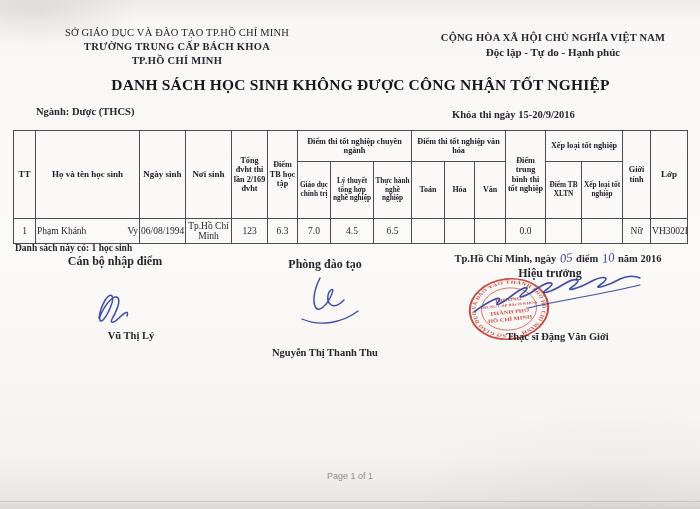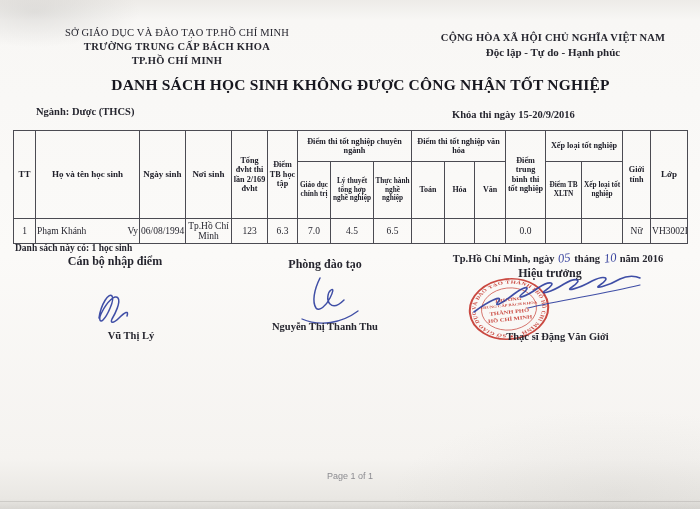--- a/index.html
+++ b/index.html
@@ -157,7 +157,7 @@
   <div class="abs date-line">
     <span>Tp.Hồ Chí Minh, ngày</span>
     <span class="hand">05</span>
-    <span>tháng</span>
+    <span>điểm</span>
     <span class="hand">10</span>
     <span>năm 2016</span>
   </div>

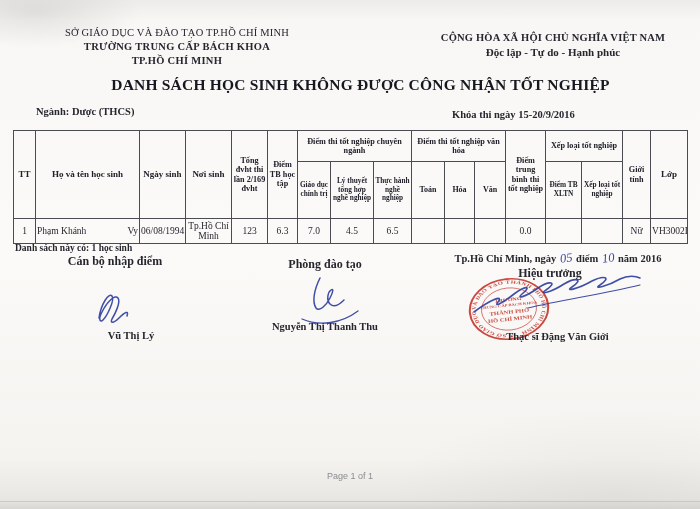--- a/index.html
+++ b/index.html
@@ -152,7 +152,7 @@
     <path class="ink" stroke-width="1.5" d="M30,6 C24,18 22,30 26,36 C29,40 36,34 40,26 C43,20 44,16 41,18 C38,20 36,28 40,32 C44,36 50,32 54,28"></path>
     <path class="ink" stroke-width="1.3" d="M12,47 C30,55 52,51 68,39"></path>
   </svg>
-  <div class="abs sig-name" style="left:235px;top:321px;width:180px;">Nguyễn Thị Thanh Thu</div>
+  <div class="abs sig-name" style="left:235px;top:347px;width:180px;">Nguyễn Thị Thanh Thu</div>
 
   <div class="abs date-line">
     <span>Tp.Hồ Chí Minh, ngày</span>

